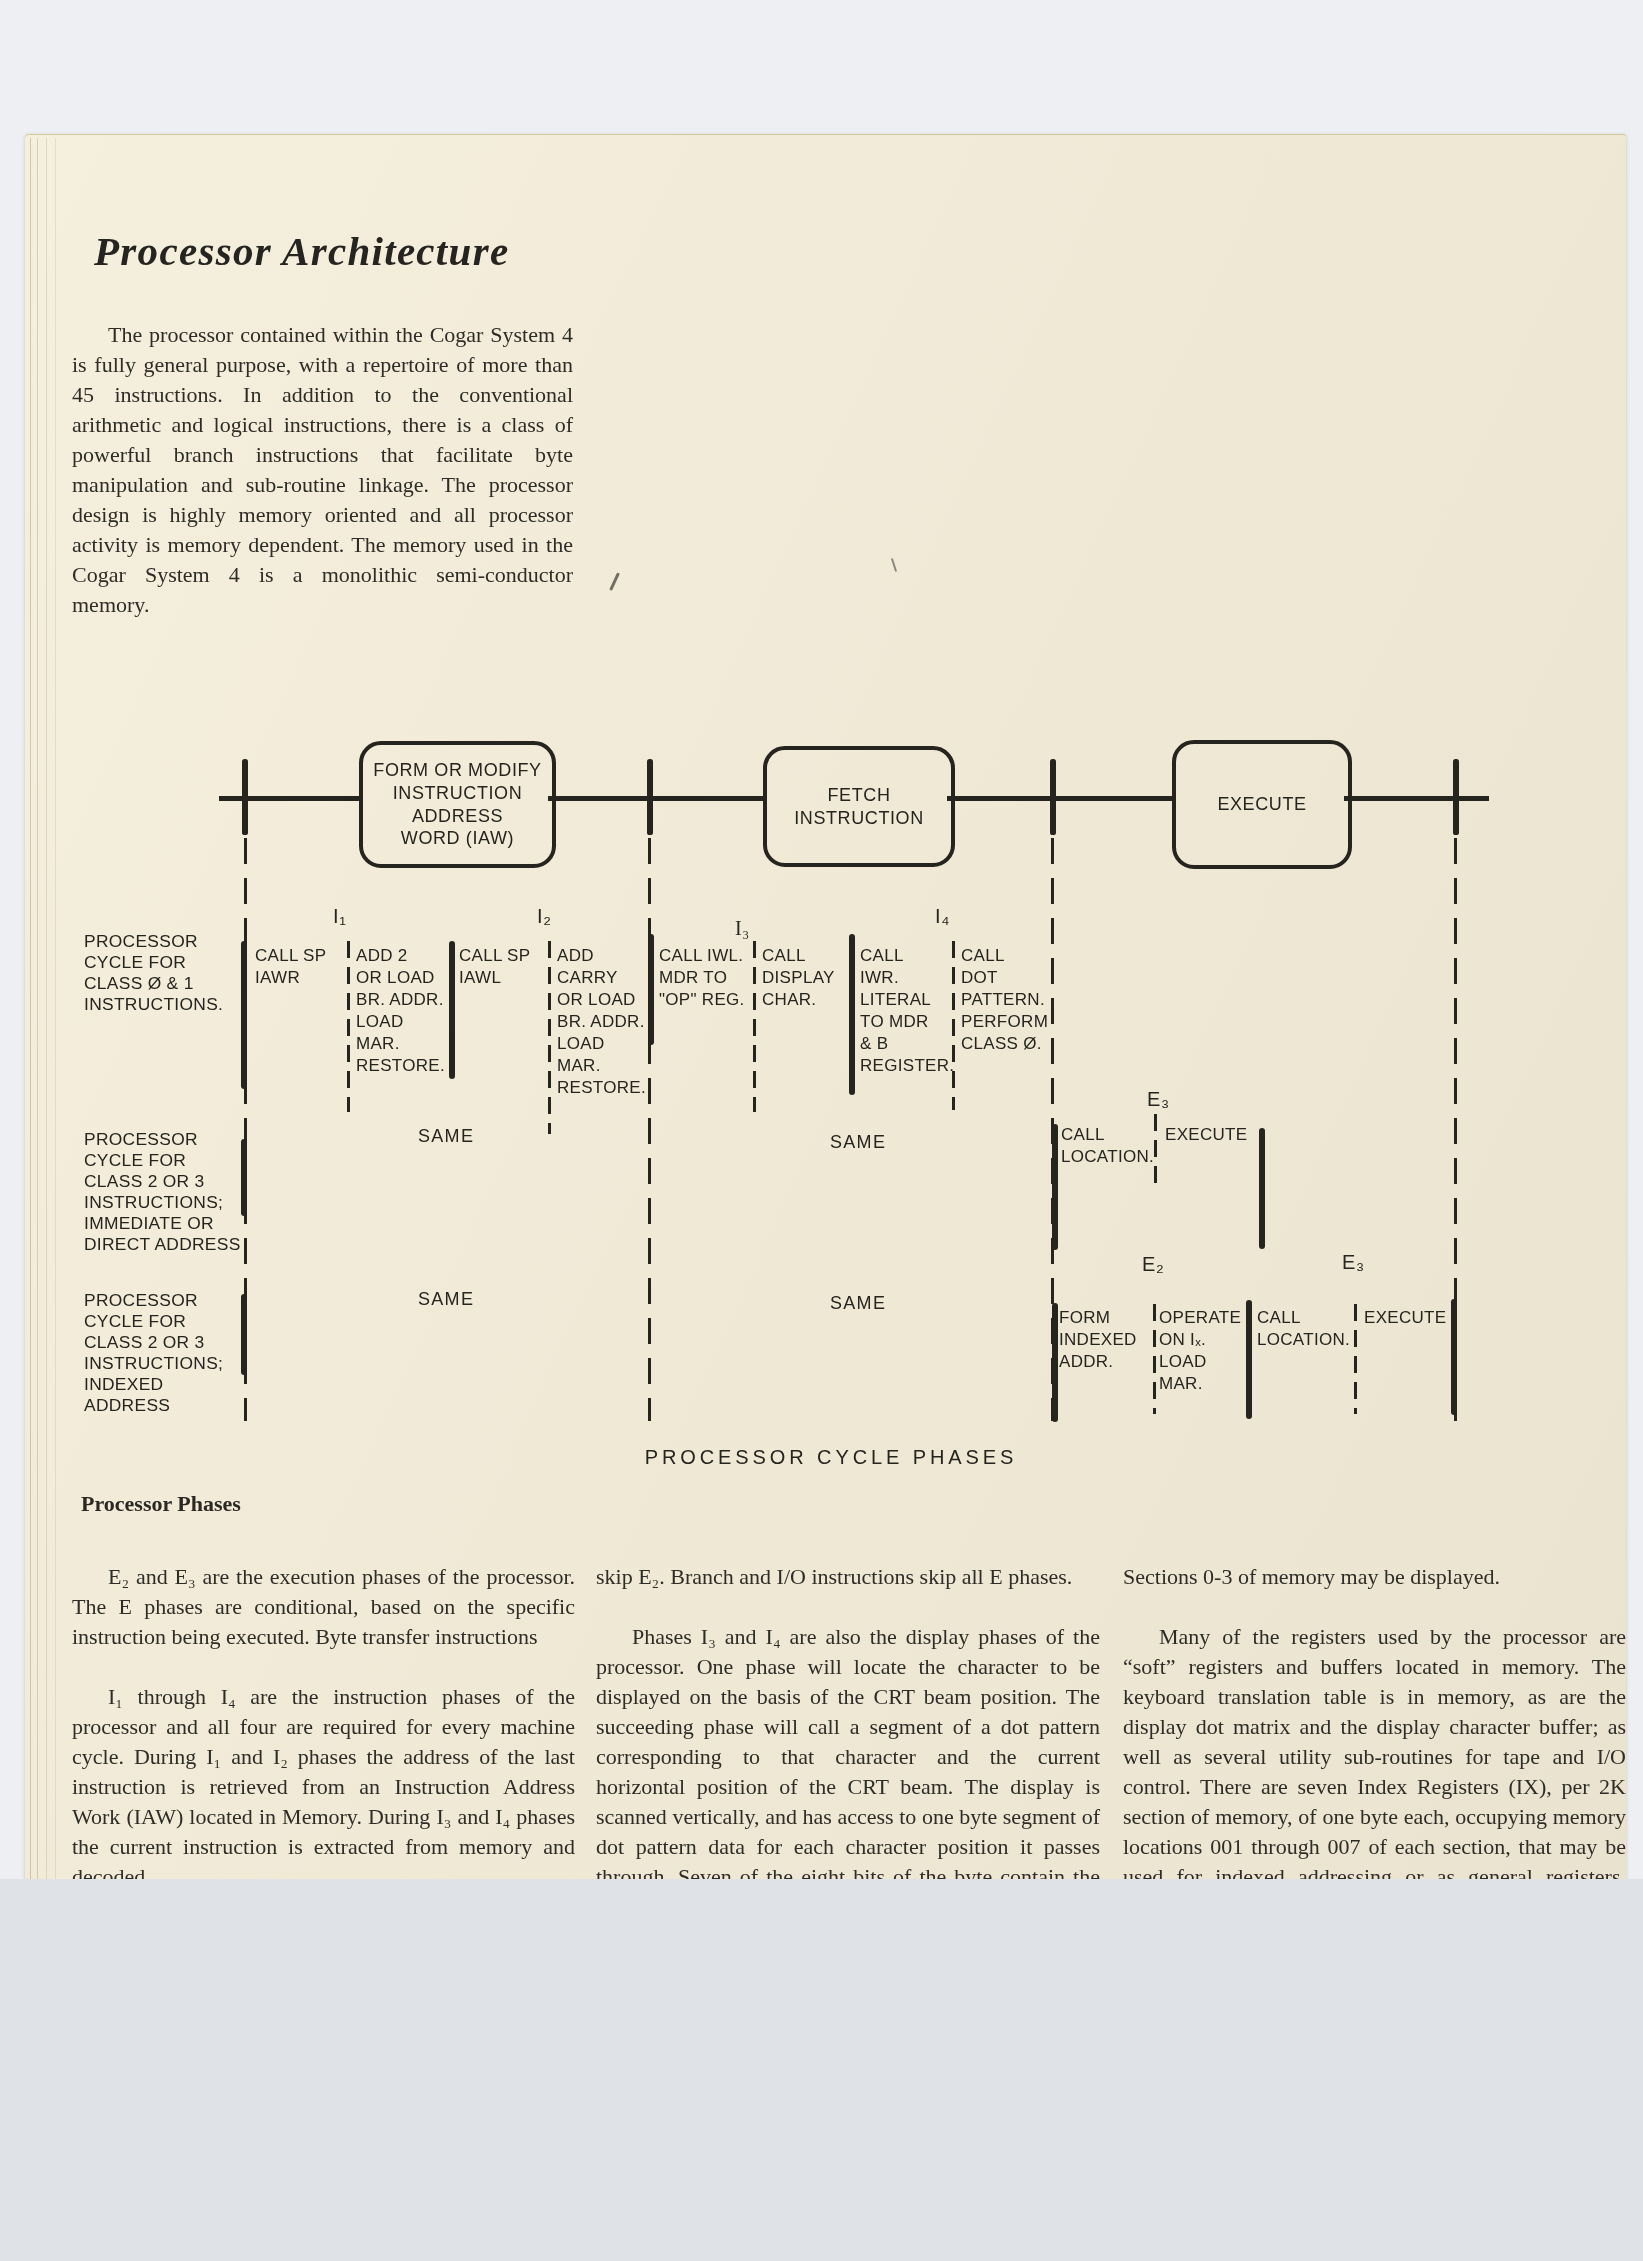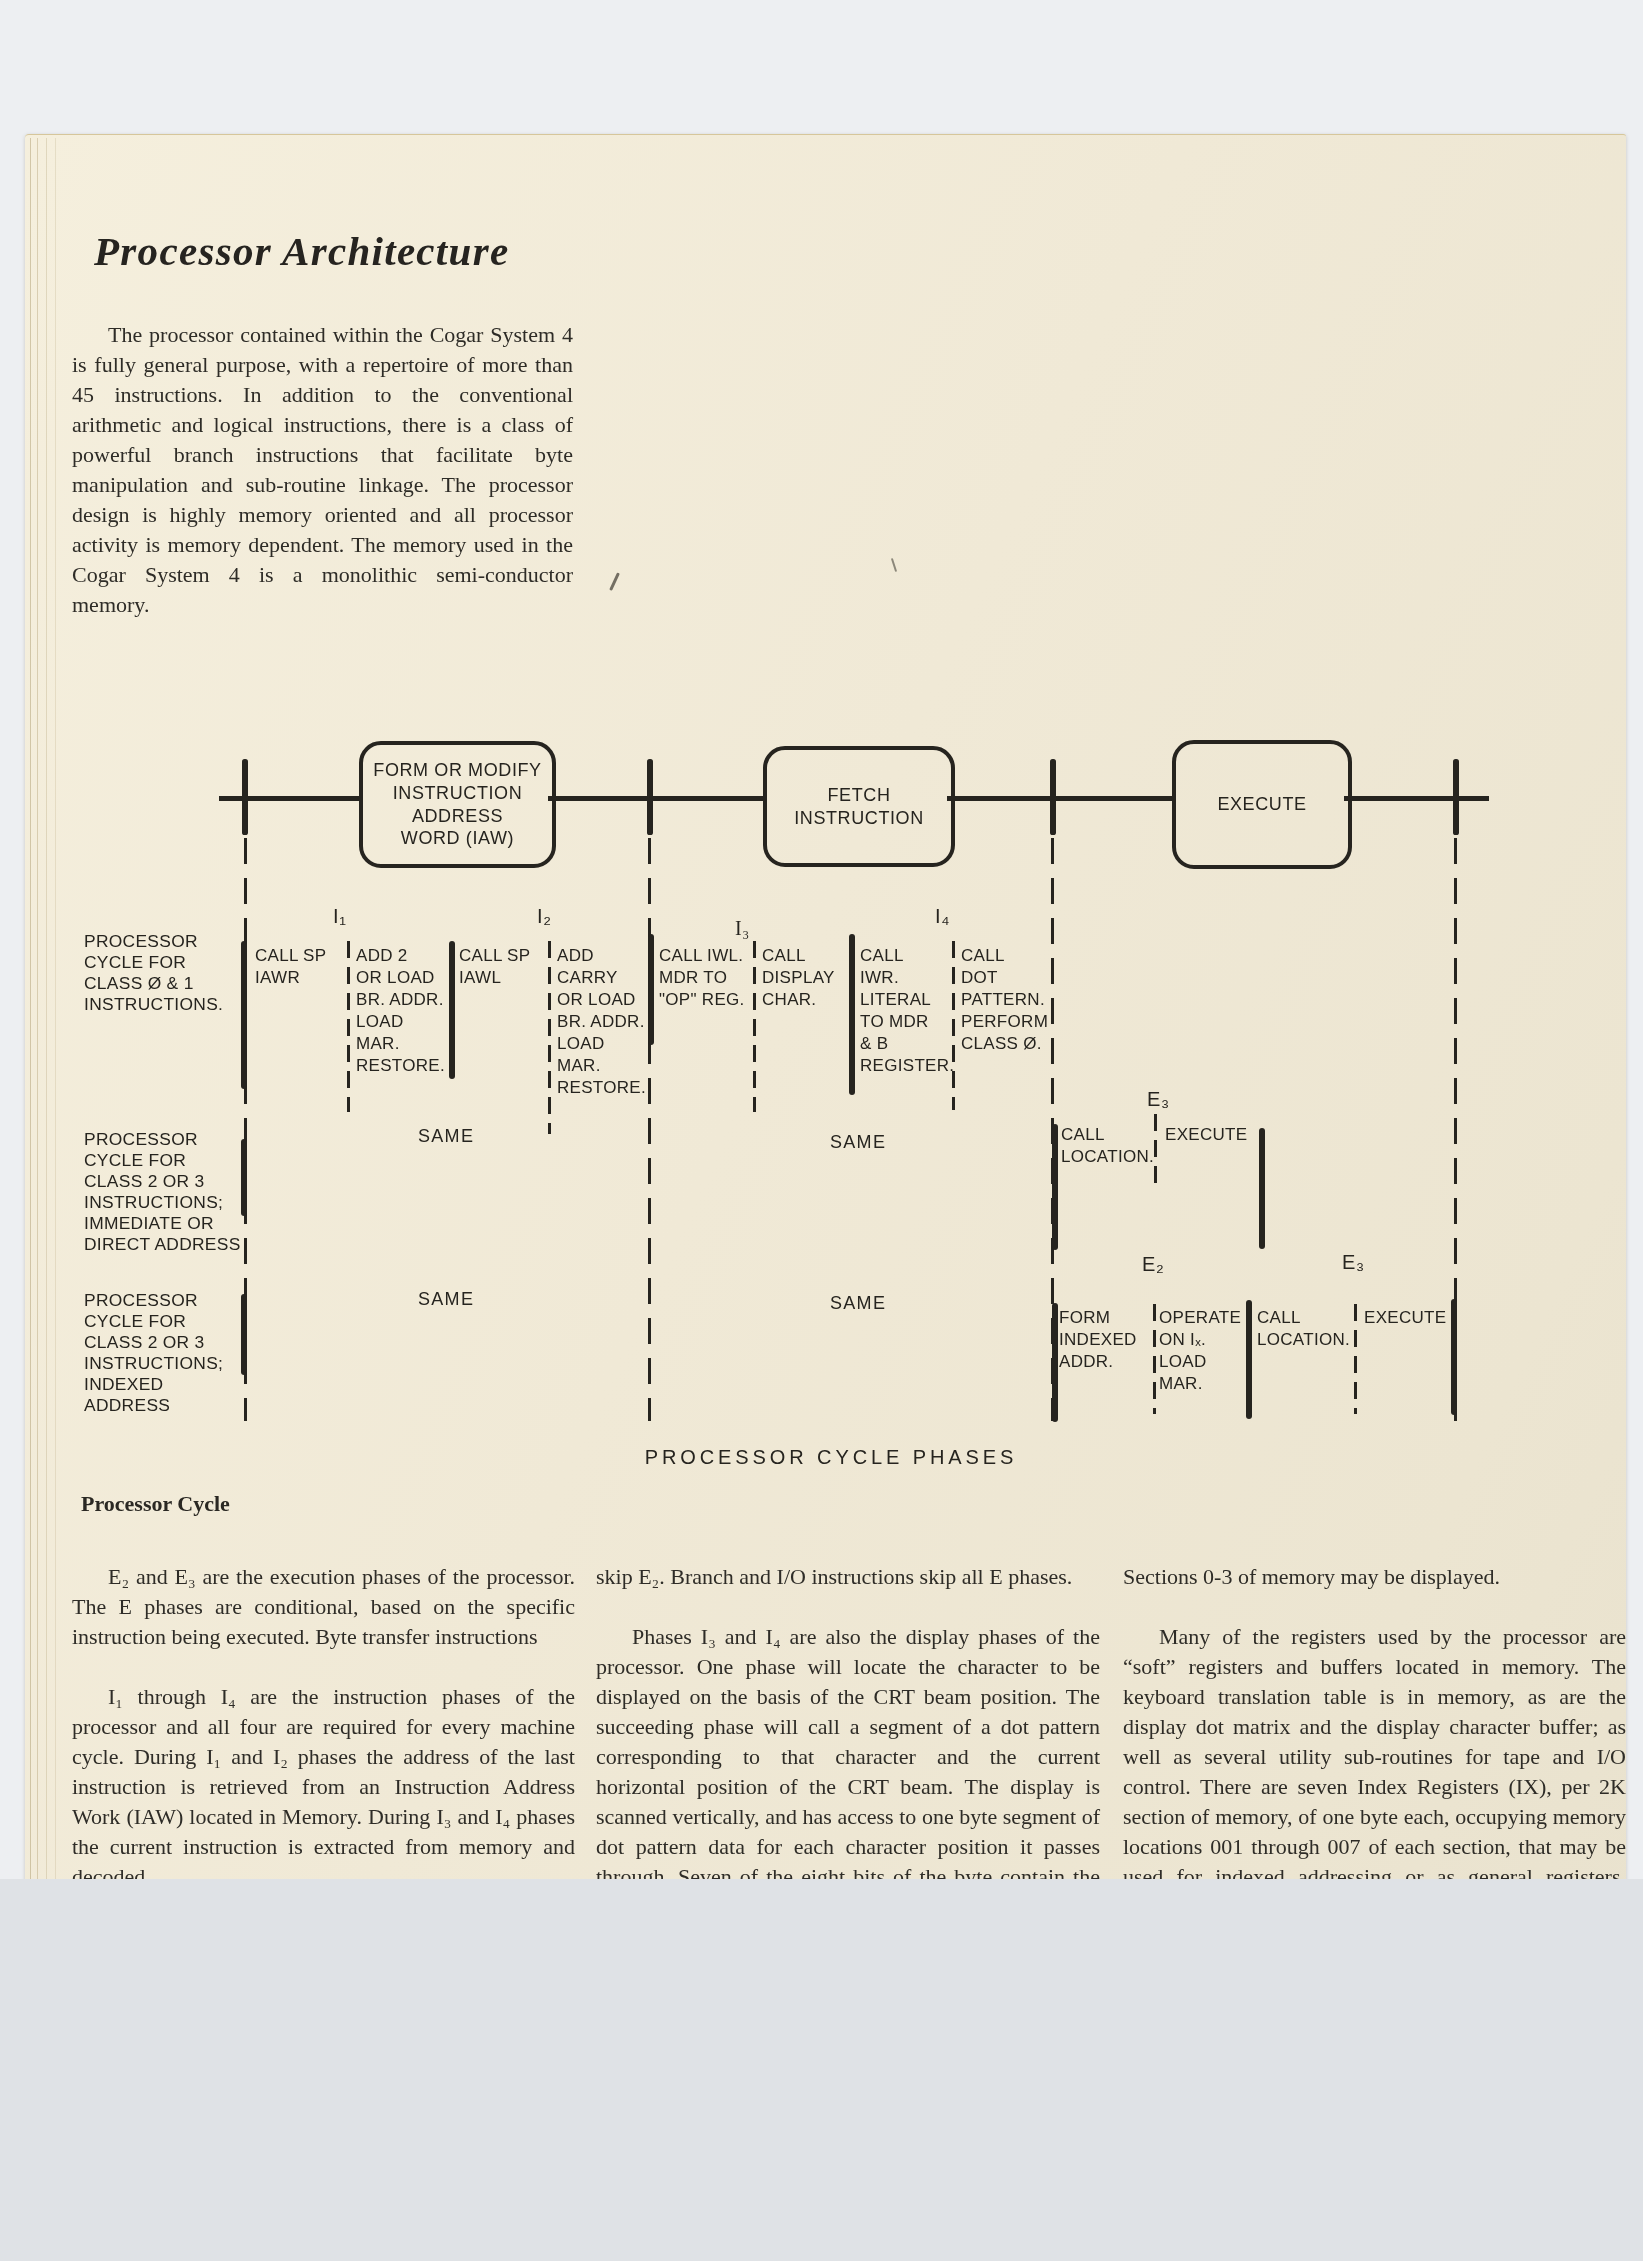--- a/index.html
+++ b/index.html
@@ -196,7 +196,7 @@
     <div class="abs diag caption" style="left:612px;top:1446px;width:438px;">PROCESSOR CYCLE PHASES</div>
   </div>
 
-  <div class="abs subhead" style="left:81px;top:1491px;">Processor Cycle</div>
+  <div class="abs subhead" style="left:81px;top:1491px;">Processor Phases</div>
 
   <div class="abs bodytext" style="left:72px;top:1562px;width:503px;">
     <p>E₂ and E₃ are the execution phases of the processor. The E phases are conditional, based on the specific instruction being executed. Byte transfer instructions</p>

